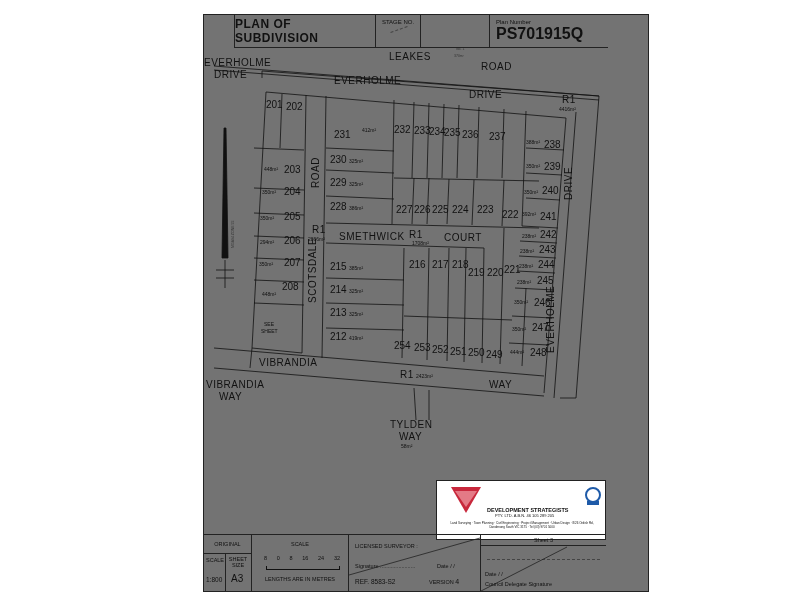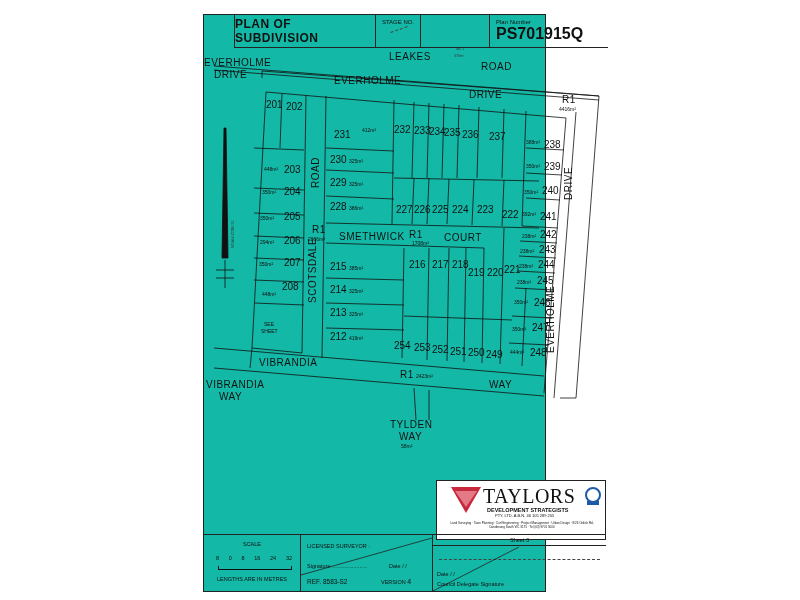--- a/index.html
+++ b/index.html
@@ -4,7 +4,7 @@
 <style>
   html,body{margin:0;padding:0;background:#ffffff;}
   body{width:800px;height:600px;position:relative;overflow:hidden;font-family:"Liberation Sans",sans-serif;color:#111;}
-  .sheet{position:absolute;left:203px;top:14px;width:343px;height:578px;border:1.5px solid #222;box-sizing:border-box;background:#14b8a6;}
+  .sheet{position:absolute;left:203px;top:14px;width:446px;height:578px;border:1.5px solid #222;box-sizing:border-box;background:#737373;}
   .hdr{position:absolute;left:30px;top:0;width:374px;height:33px;border-left:1.5px solid #222;border-bottom:1.5px solid #222;box-sizing:border-box;display:flex;}
   .hdr .title{width:140px;border-right:1px solid #222;display:flex;align-items:center;justify-content:center;font-weight:bold;font-size:12px;letter-spacing:0.5px;}
   .hdr .stage{width:45px;border-right:1px solid #222;font-size:6px;text-align:center;padding-top:4px;box-sizing:border-box;}

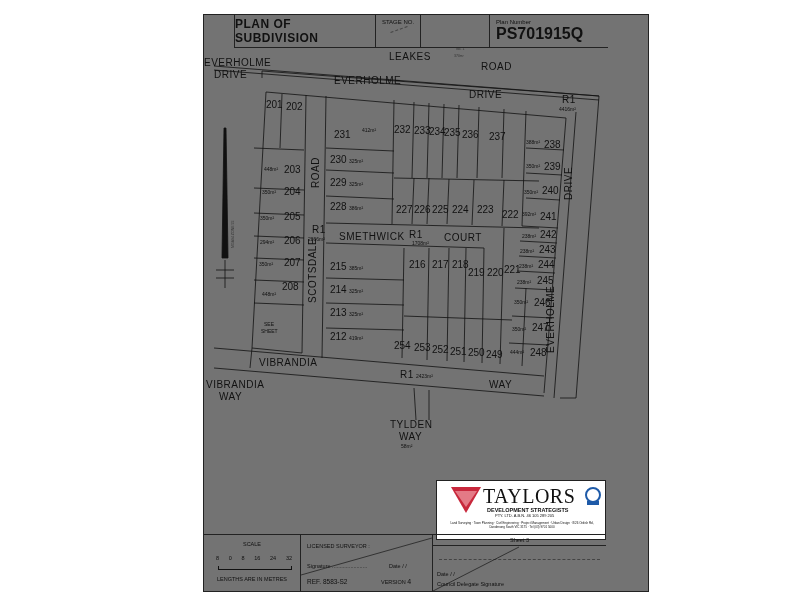--- a/index.html
+++ b/index.html
@@ -251,7 +251,6 @@
       <polygon points="0,0 30,0 15,26" fill="#c8283c"></polygon>
       <polygon points="4,4 26,4 15,20" fill="#e47a86"></polygon>
     </svg>
-    <div class="name">TAYLORS</div>
     <svg class="abs" style="left:148px;top:6px" width="16" height="18">
       <circle cx="8" cy="8" r="7" fill="none" stroke="#1e5aa8" stroke-width="2"></circle>
       <rect x="2" y="14" width="12" height="4" fill="#1e5aa8"></rect>

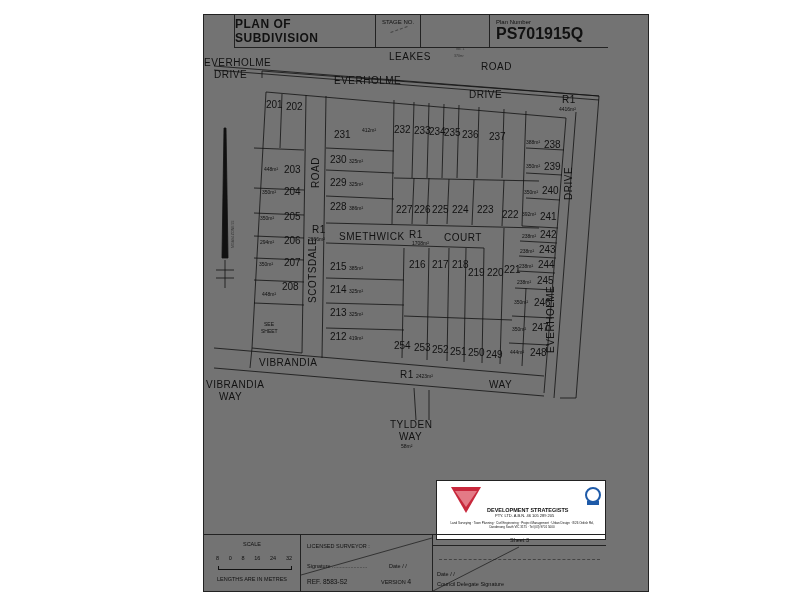--- a/index.html
+++ b/index.html
@@ -261,6 +261,15 @@
   </div>
 
   <div class="foot">
+    <div class="orig">
+      <div class="abs" style="left:0;right:0;top:6px;text-align:center;">ORIGINAL</div>
+      <div class="abs" style="left:0;top:18px;width:22px;height:38px;border-top:1px solid #222;border-right:1px solid #222;box-sizing:border-box;"></div>
+      <div class="abs" style="left:22px;top:18px;width:25px;border-top:1px solid #222;"></div>
+      <div class="abs" style="left:2px;top:22px;">SCALE</div>
+      <div class="abs" style="left:24px;top:21px;width:20px;text-align:center;line-height:6px;">SHEET SIZE</div>
+      <div class="abs" style="left:2px;top:41px;font-size:6.5px;">1:800</div>
+      <div class="abs" style="left:27px;top:38px;font-size:10px;">A3</div>
+    </div>
     <div class="scale">
       <div class="abs" style="left:0;right:0;top:6px;text-align:center;">SCALE</div>
       <div class="abs" style="left:12px;top:20px;width:76px;display:flex;justify-content:space-between;">

